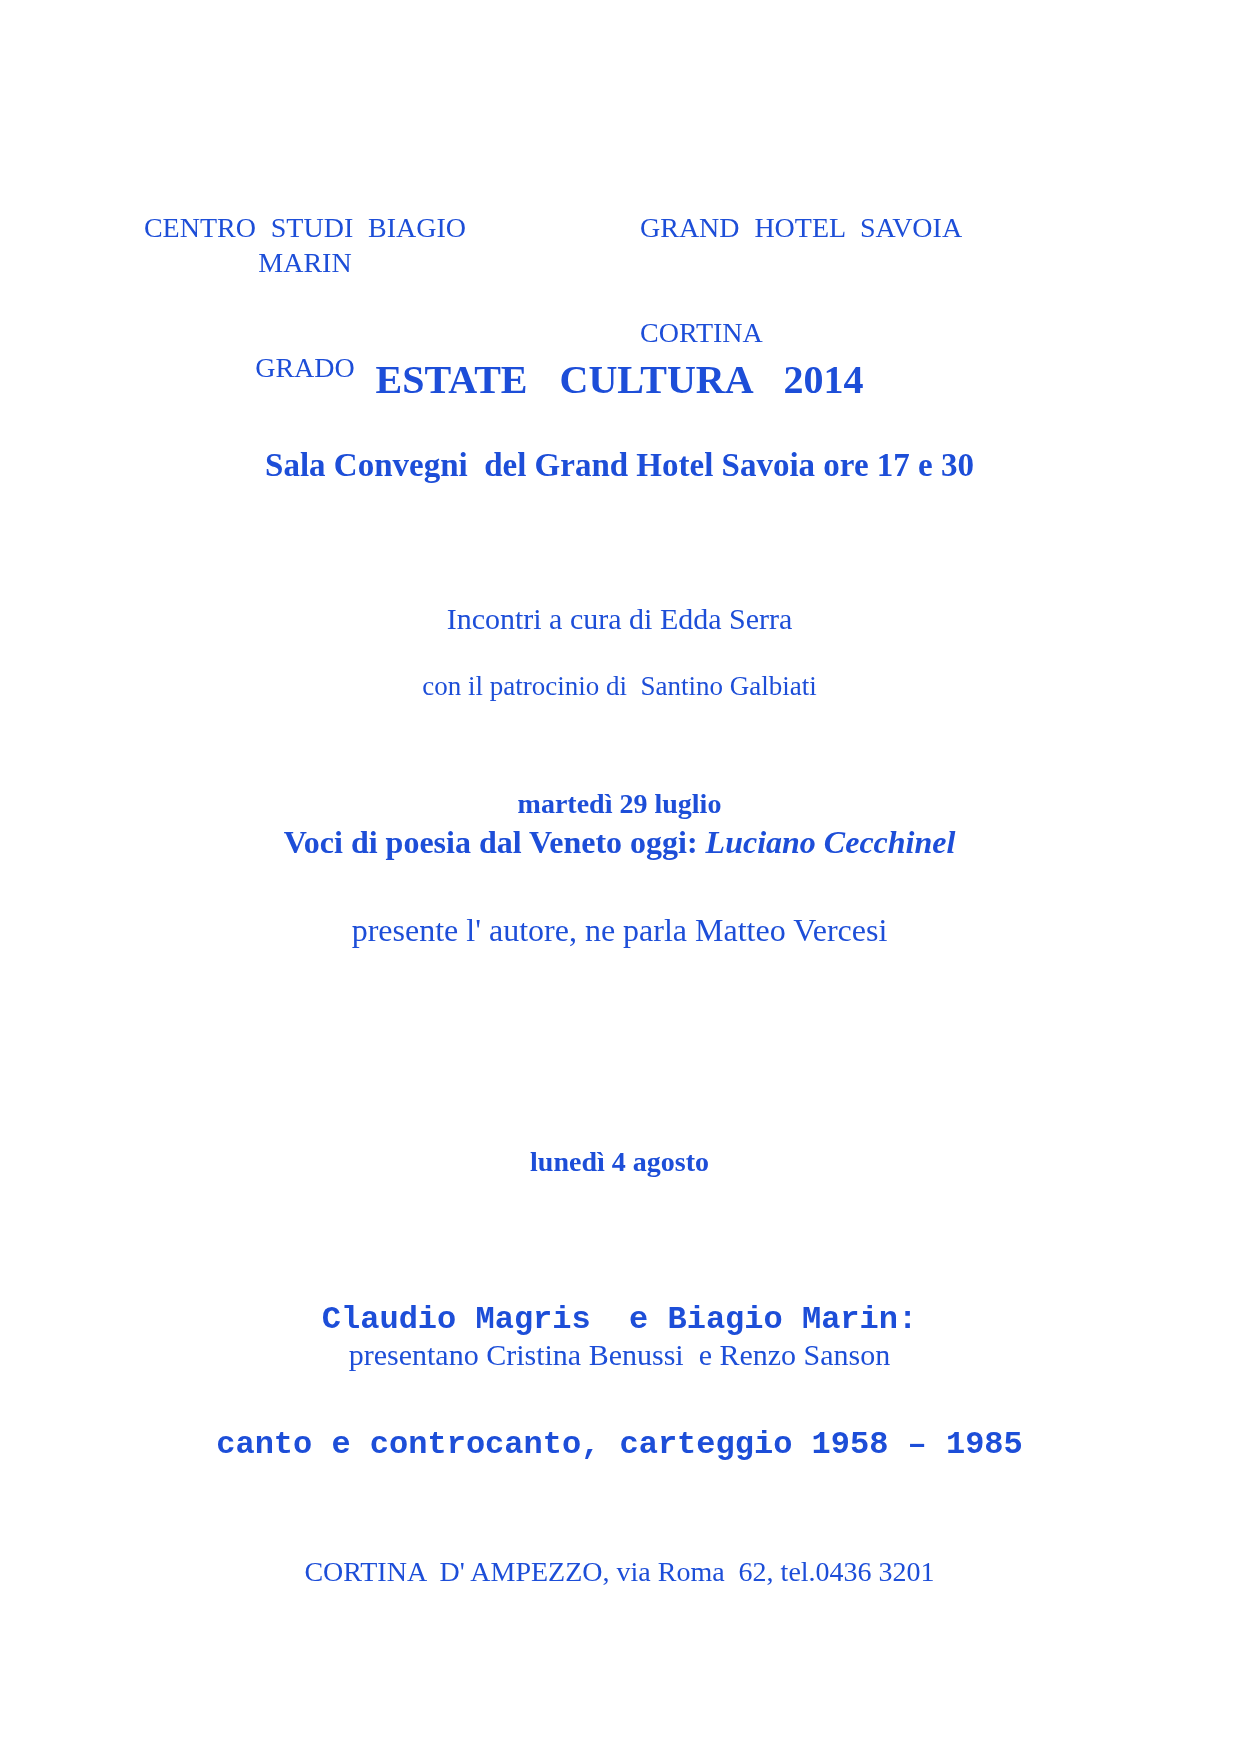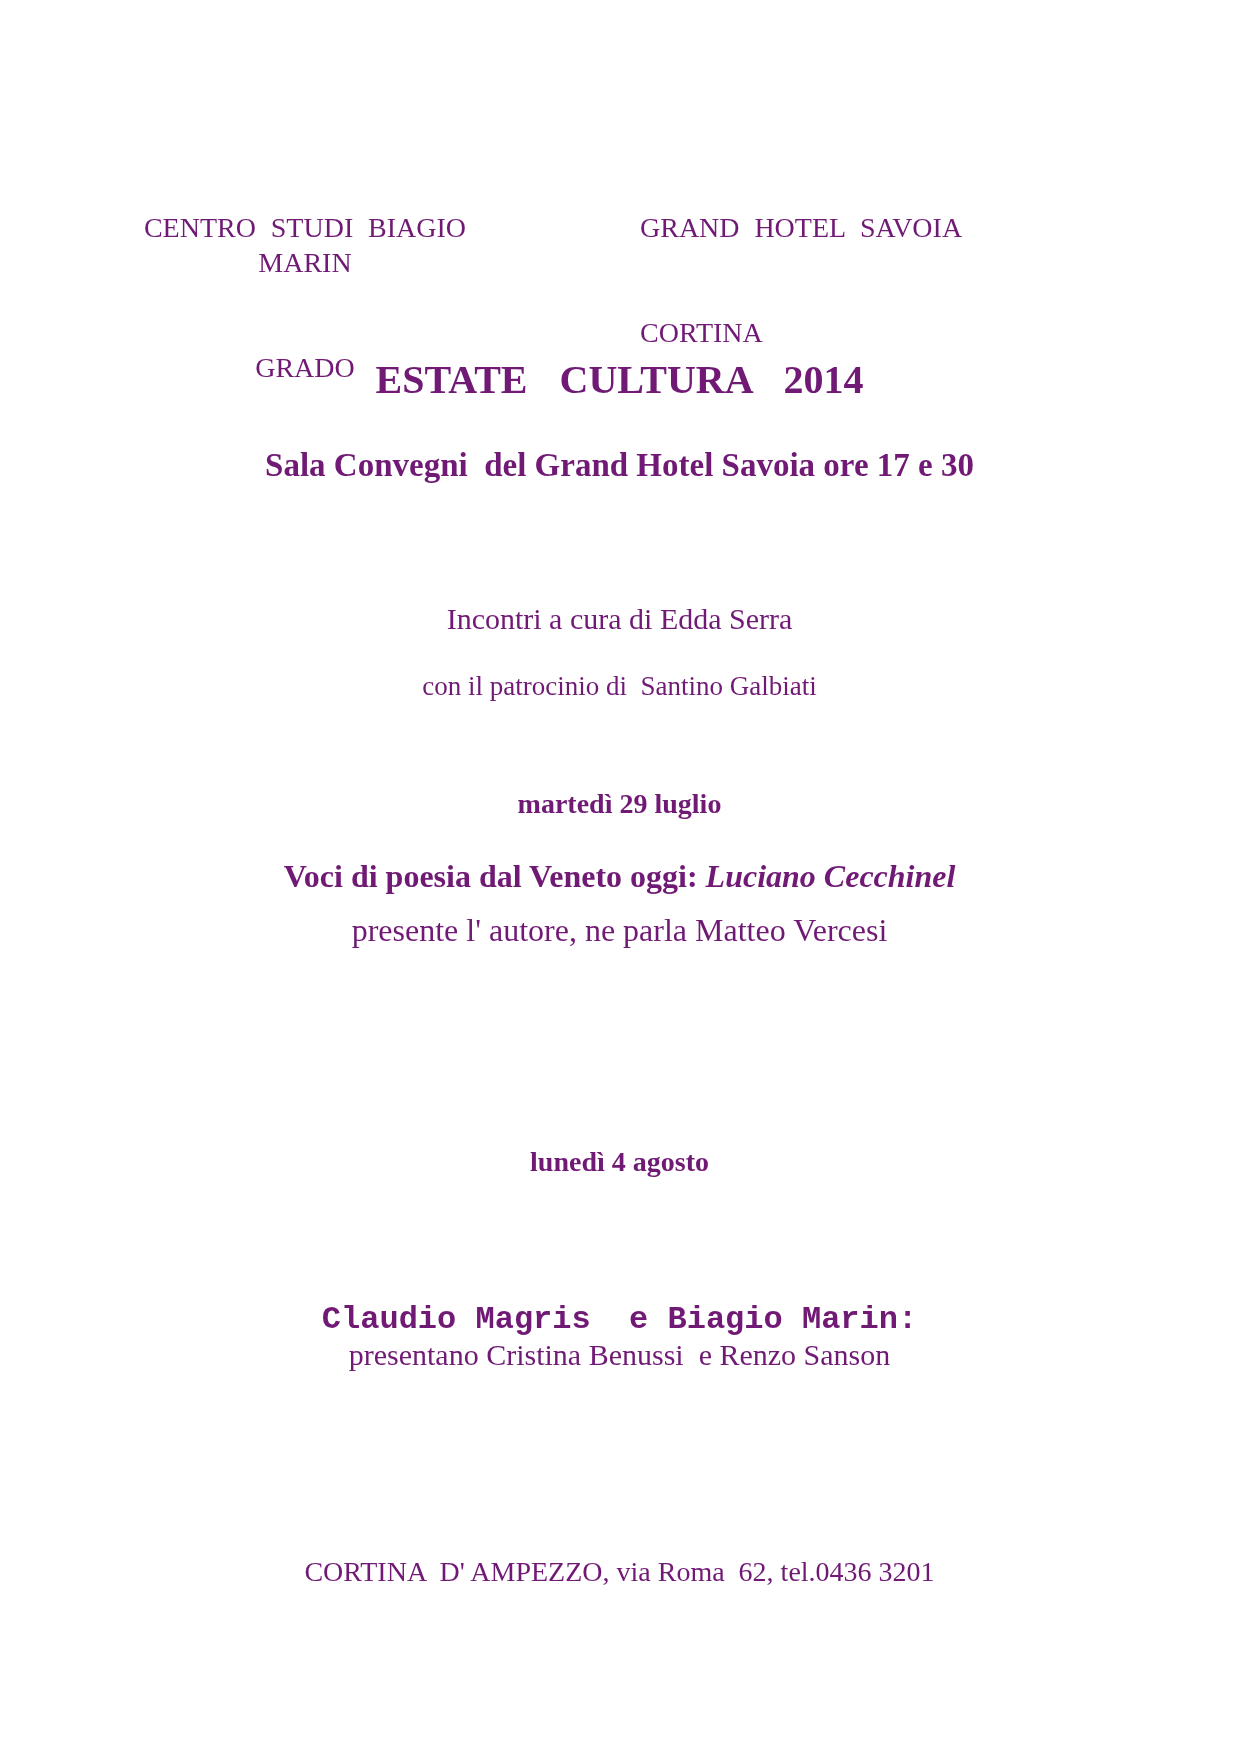--- a/index.html
+++ b/index.html
@@ -13,7 +13,7 @@
     height: 1754px;
     background: #ffffff;
     font-family: "Liberation Serif", "DejaVu Serif", serif;
-    color: #701a75;
+    color: #1d4ed8;
     overflow: hidden;
   }
   .page * {

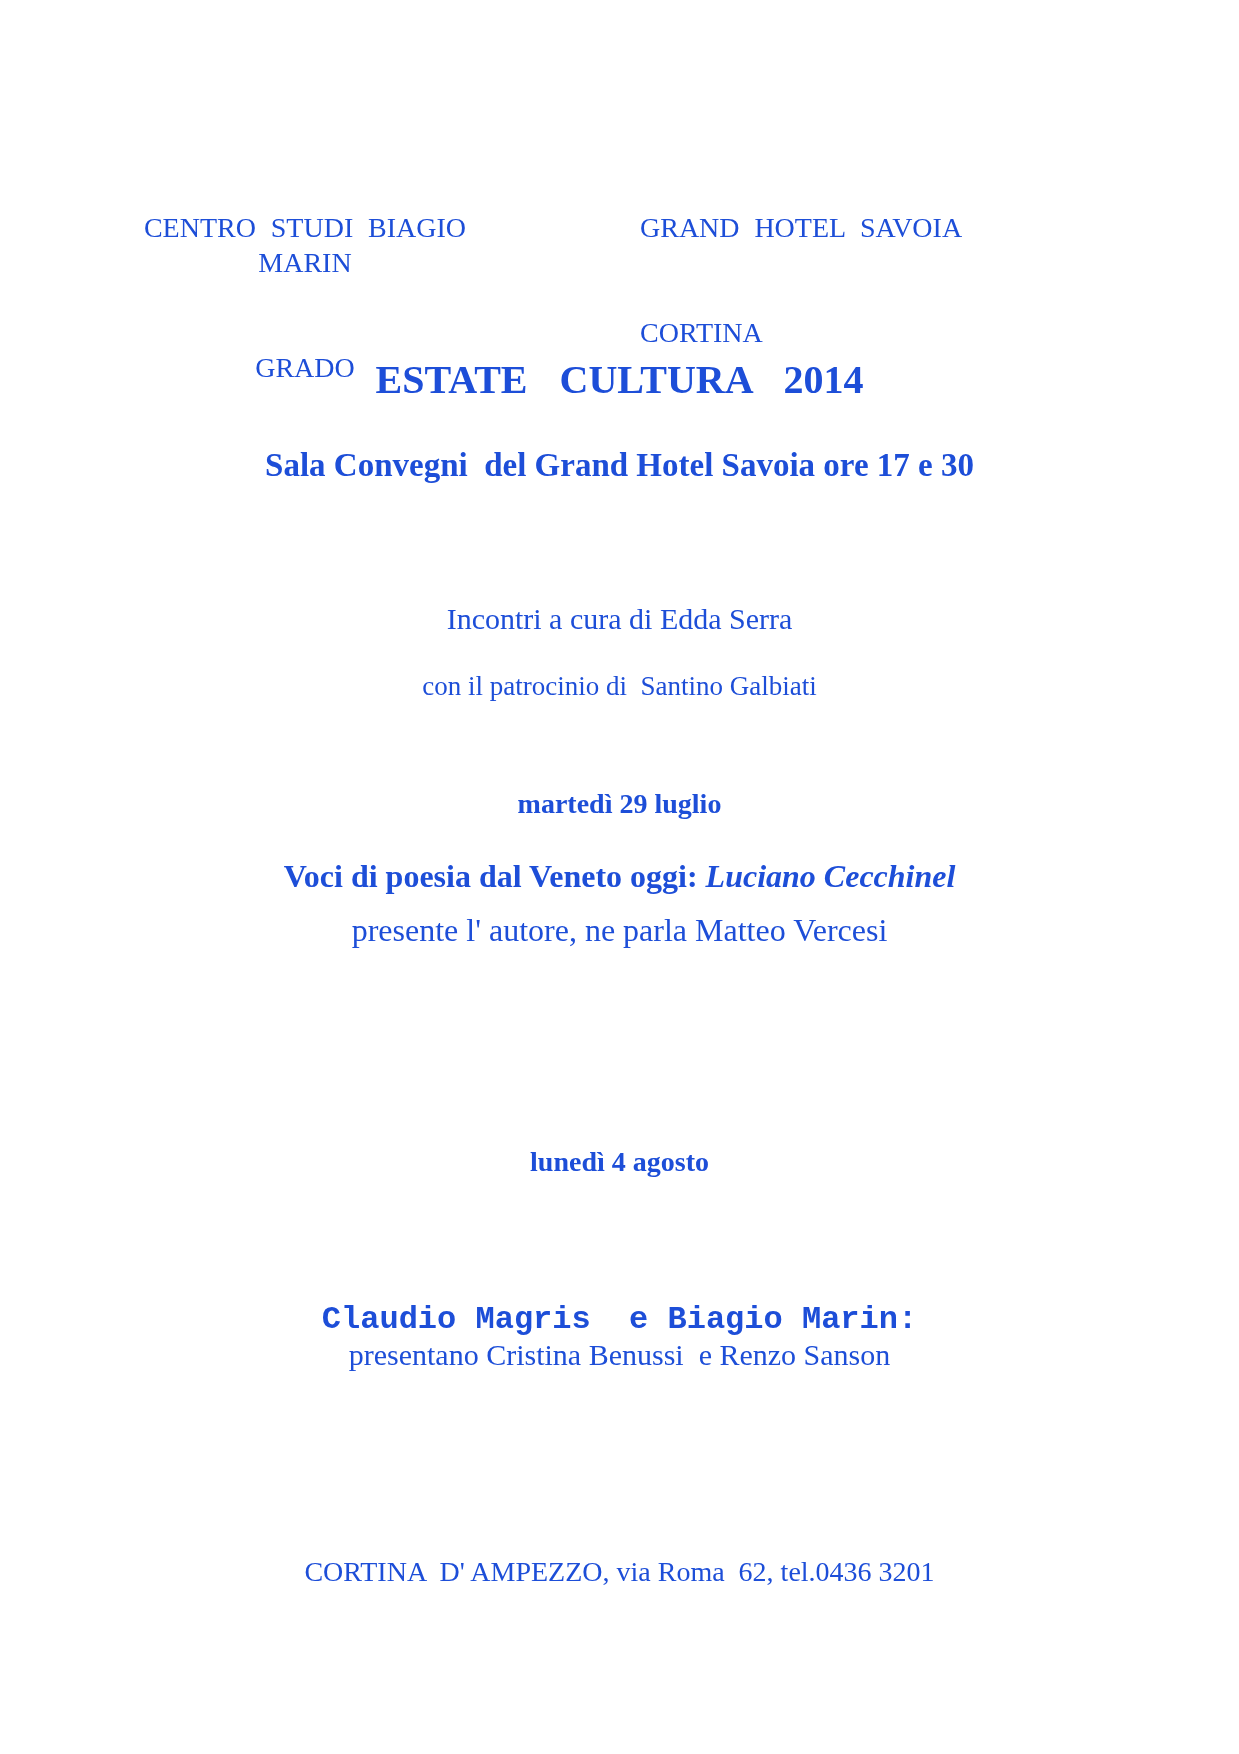--- a/index.html
+++ b/index.html
@@ -73,7 +73,7 @@
     font-weight: bold;
   }
   .event1-title {
-    top: 858px;
+    top: 824px;
     font-size: 32px;
     font-weight: bold;
   }

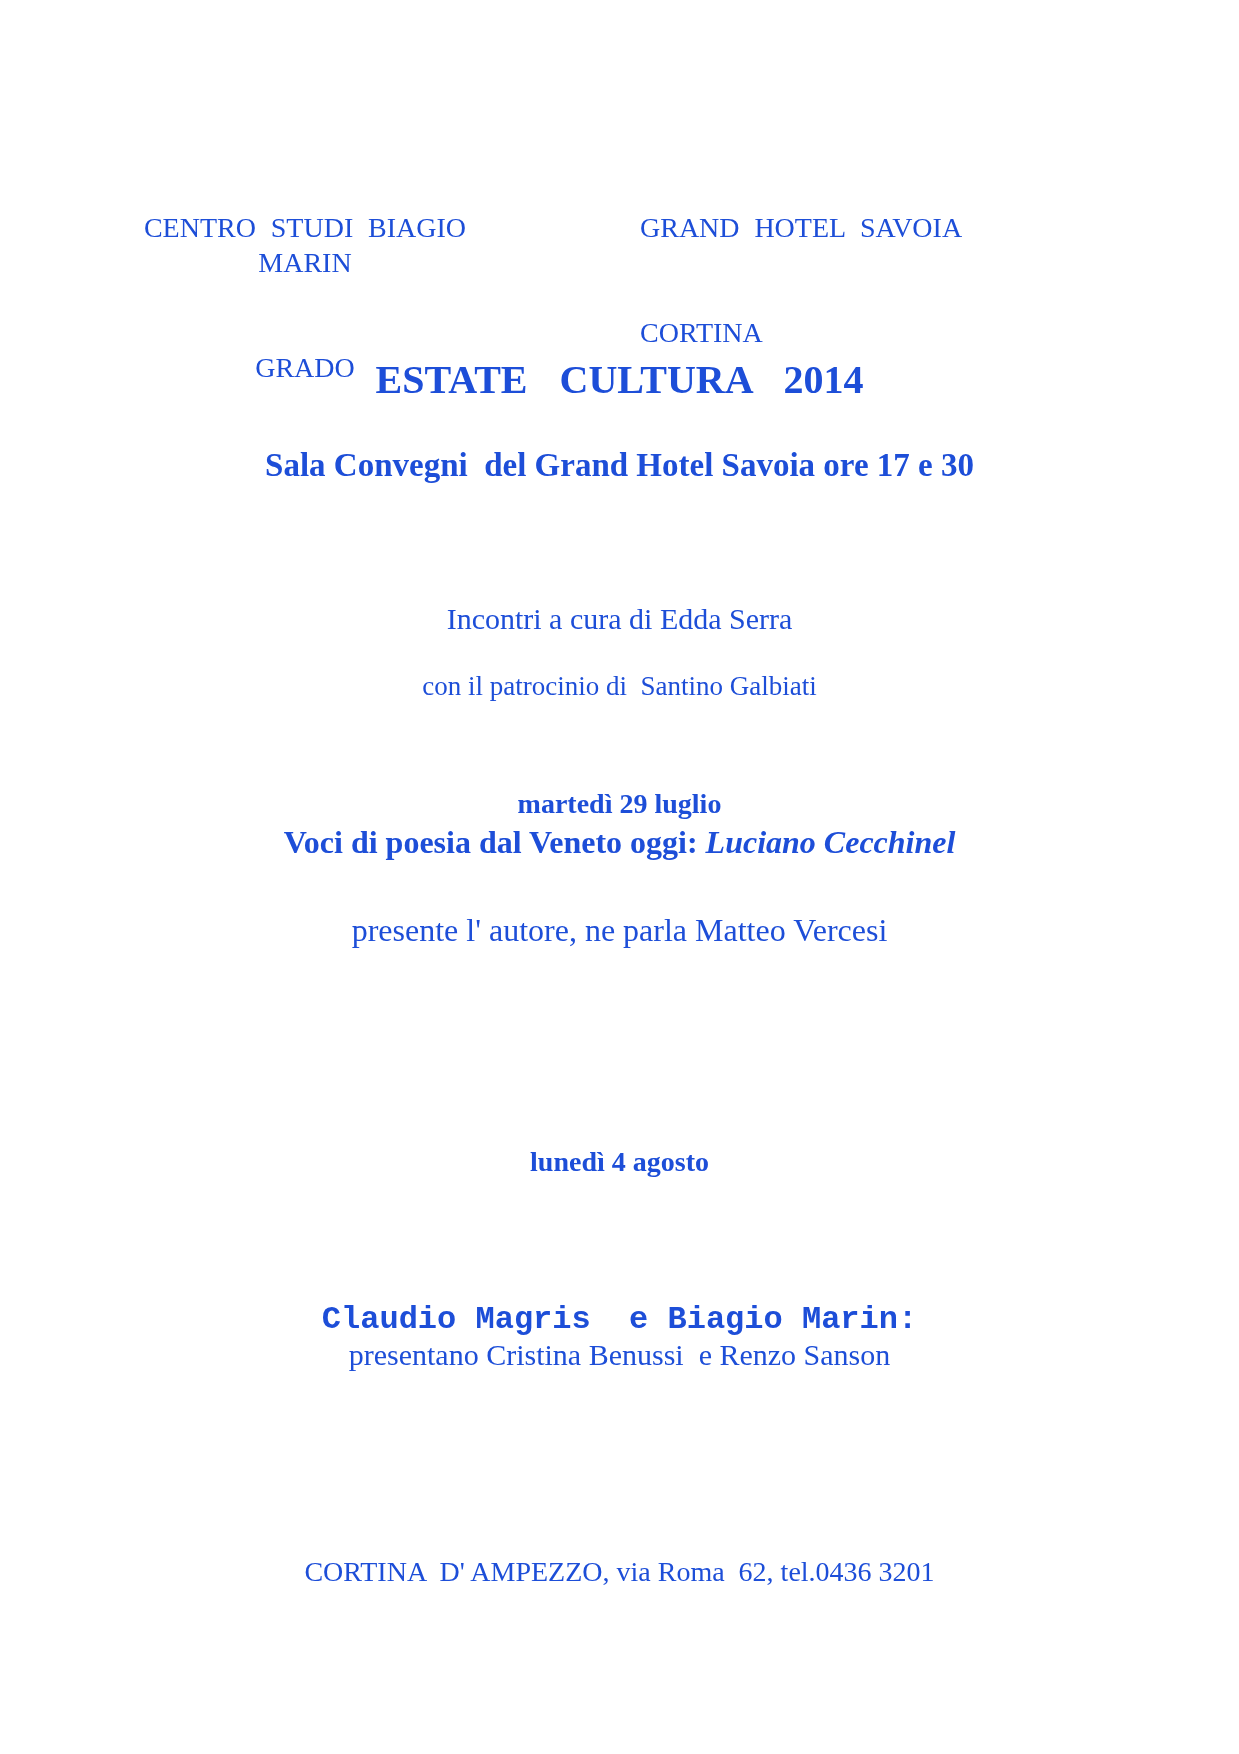--- a/index.html
+++ b/index.html
@@ -134,6 +134,7 @@
   <div class="abs centered event2-date">lunedì 4 agosto</div>
   <div class="abs centered event2-title">
     <div>Claudio Magris  e Biagio Marin:</div>
+    <div>canto e controcanto, carteggio 1958 – 1985</div>
   </div>
   <div class="abs centered event2-details">presentano Cristina Benussi  e Renzo Sanson</div>
 

